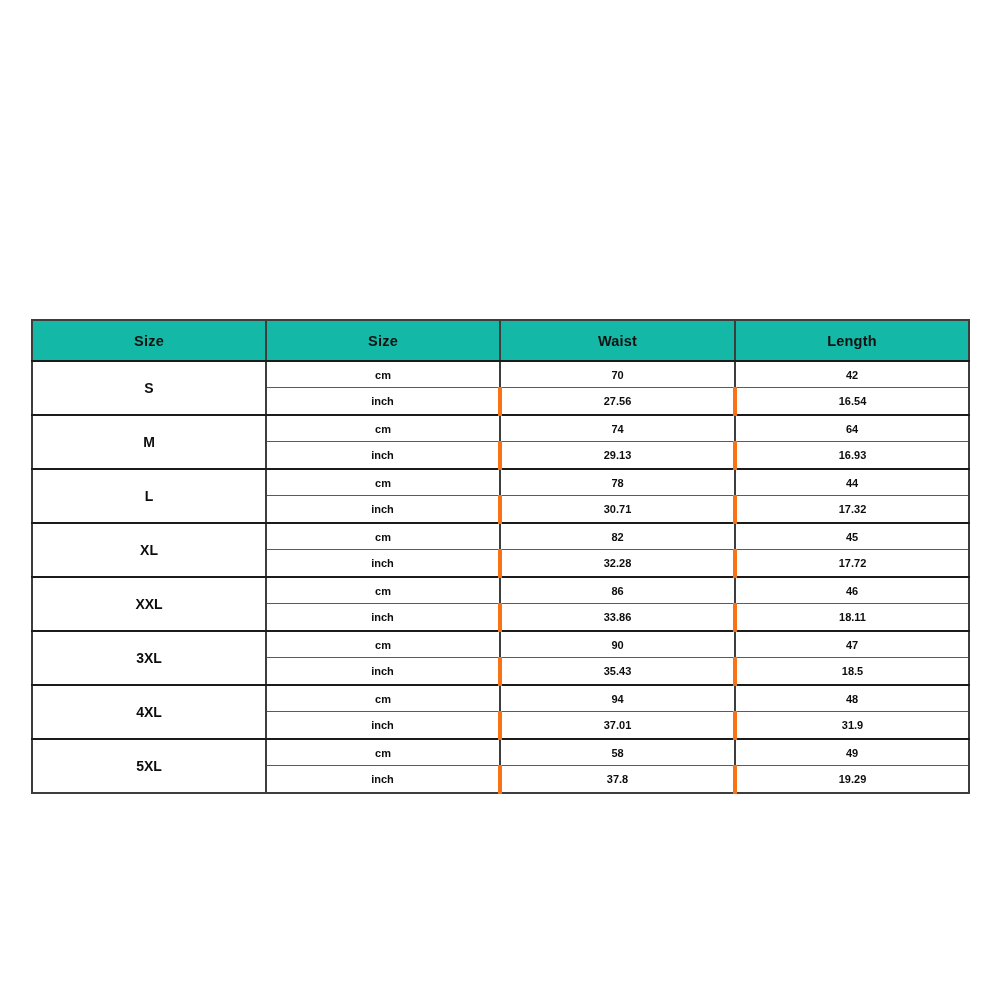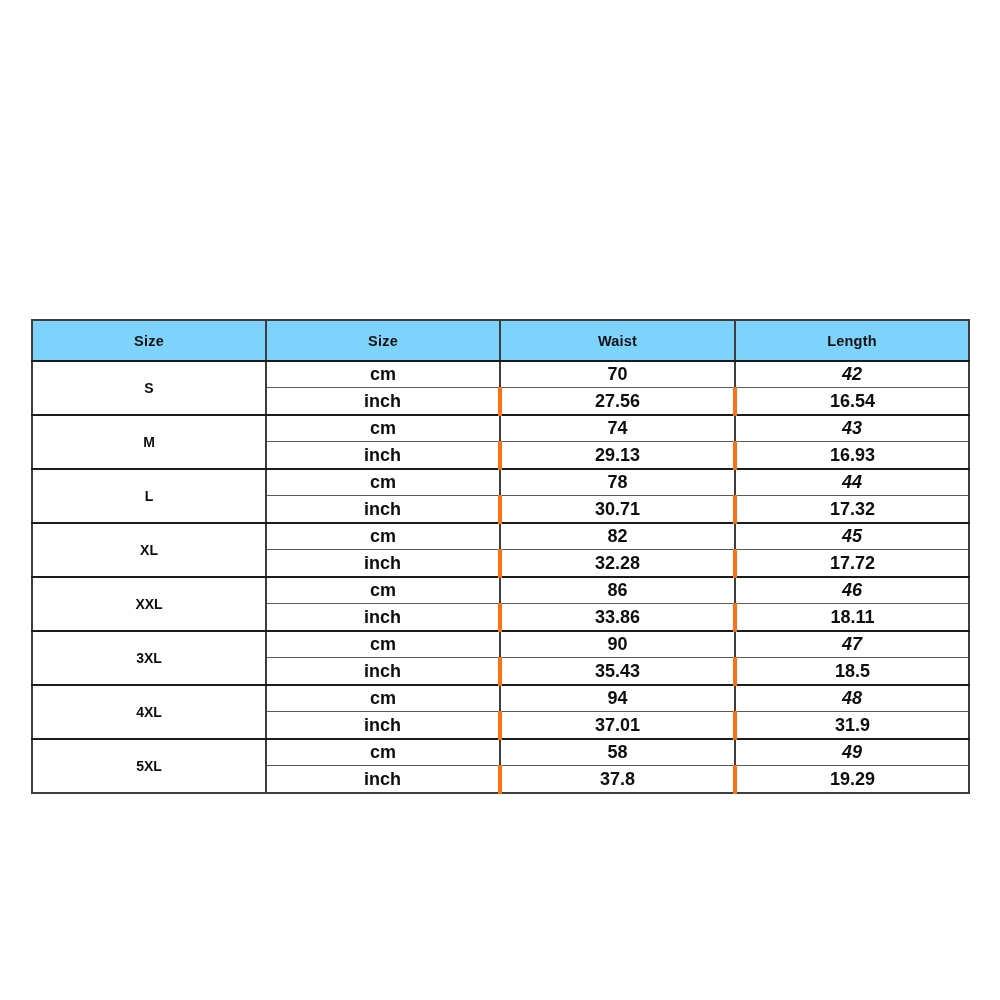--- a/index.html
+++ b/index.html
@@ -37,7 +37,7 @@
   table.size-chart col.c-length { width: 234px; }
 
   thead th {
-    background: #7dd3fc;
+    background: #14b8a6;
     color: #111111;
     font-size: 14.5px;
     font-weight: bold;

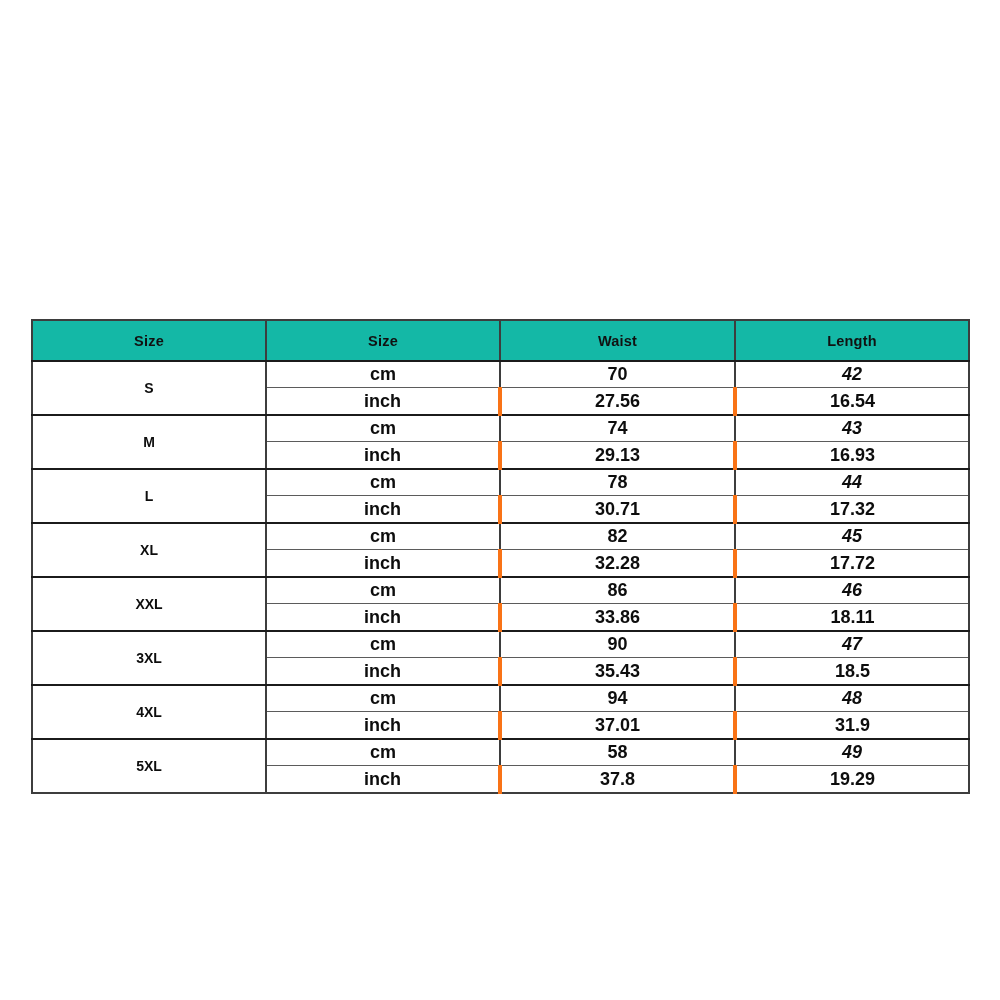--- a/index.html
+++ b/index.html
@@ -55,7 +55,7 @@
     vertical-align: middle;
     color: #0d0d0d;
     font-weight: bold;
-    font-size: 18px;
+    font-size: 11px;
     background: #ffffff;
   }
 

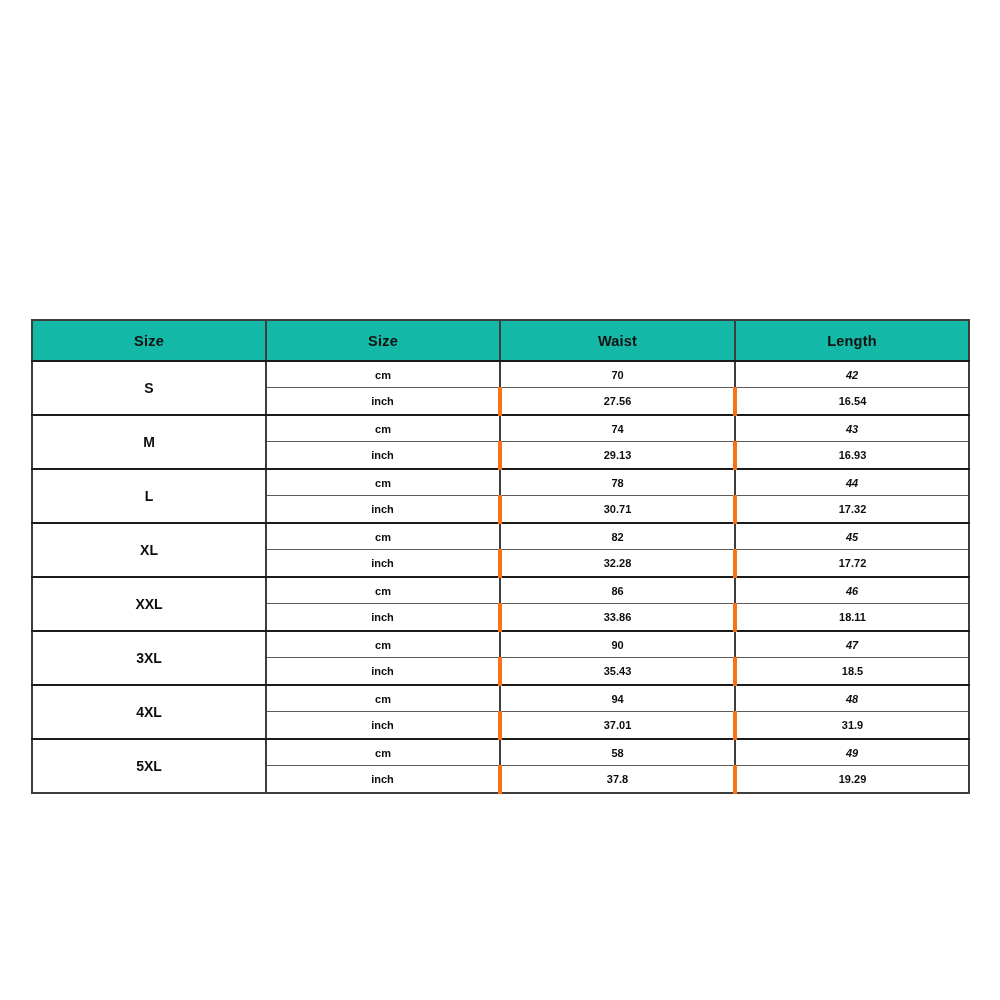--- a/index.html
+++ b/index.html
@@ -73,7 +73,7 @@
     border-right: 2px solid #3d3d3d;
     border-bottom: 1px solid #5b5b5b;
   }
-  td.sub-top.last-col { border-right: none; font-style: italic; }
+  td.sub-top.last-col { border-right: none; }
 
   
   td.sub-bot {

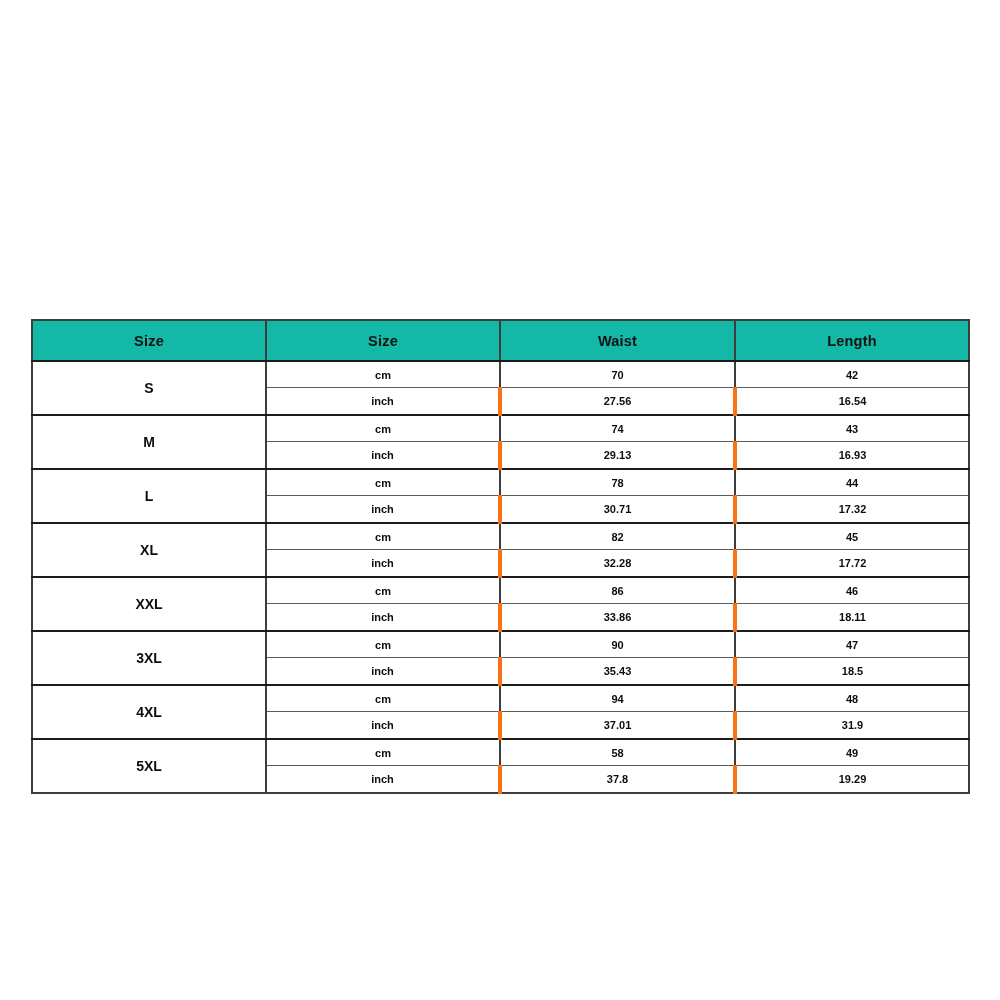--- a/index.html
+++ b/index.html
@@ -121,7 +121,7 @@
           <td class="size-cell" rowspan="2">M</td>
           <td class="sub-top">cm</td>
           <td class="sub-top">74</td>
-          <td class="sub-top last-col">43</td>
+          <td class="sub-top last-col">64</td>
         </tr>
         <tr class="row-bot">
           <td class="sub-bot">inch</td>

